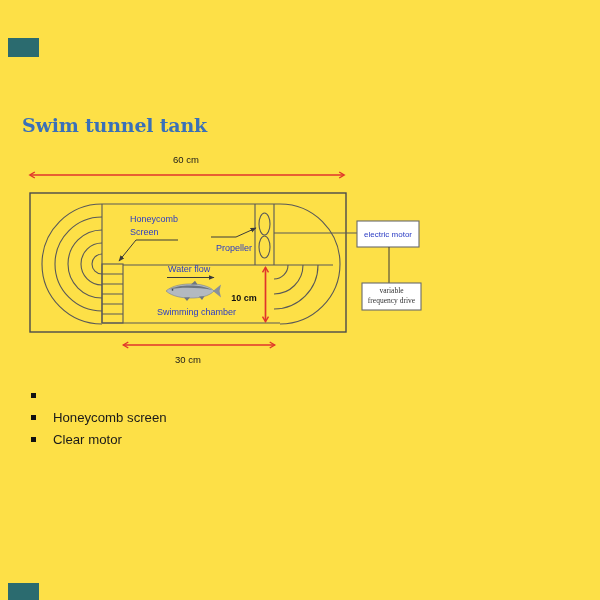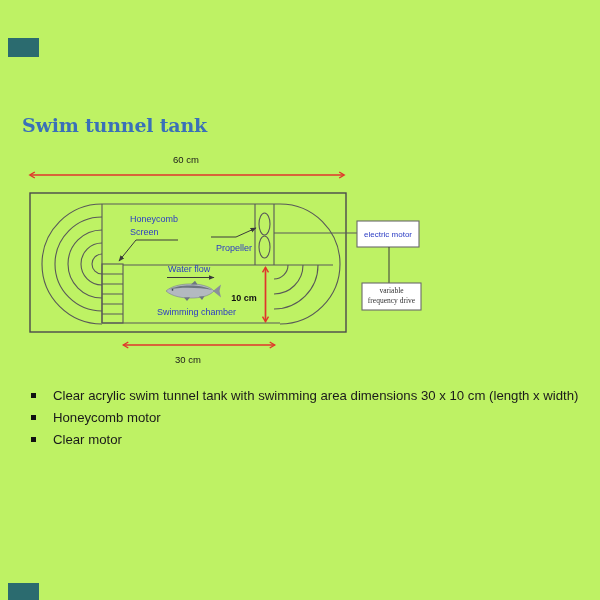--- a/index.html
+++ b/index.html
@@ -3,7 +3,7 @@
 <meta charset="utf-8">
 <style>
   html,body{margin:0;padding:0;background:#ffffff;}
-  #canvas{position:relative;width:600px;height:600px;background:#bef264;overflow:hidden;
+  #canvas{position:relative;width:600px;height:600px;background:#fde047;overflow:hidden;
           font-family:"Liberation Sans",sans-serif;text-align:right;}
   .accent-bar{position:absolute;left:8px;width:31px;background:#2B6B6F;}
   #accent-top{top:38px;height:19px;}

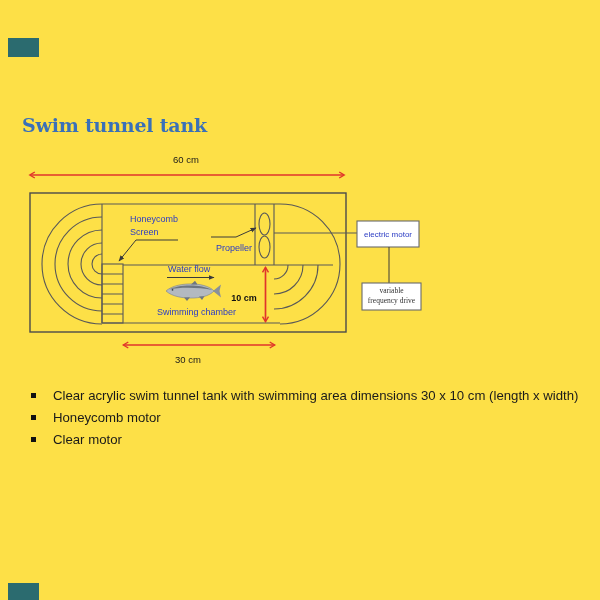--- a/index.html
+++ b/index.html
@@ -125,7 +125,6 @@
   <div id="bullet-list">
     <div class="bullet-row">
       <span class="bullet-square"></span>
-      <span class="bullet-text">Clear acrylic swim tunnel tank with swimming area dimensions 30 x 10 cm (length x width)</span>
     </div>
     <div class="bullet-row">
       <span class="bullet-square"></span>

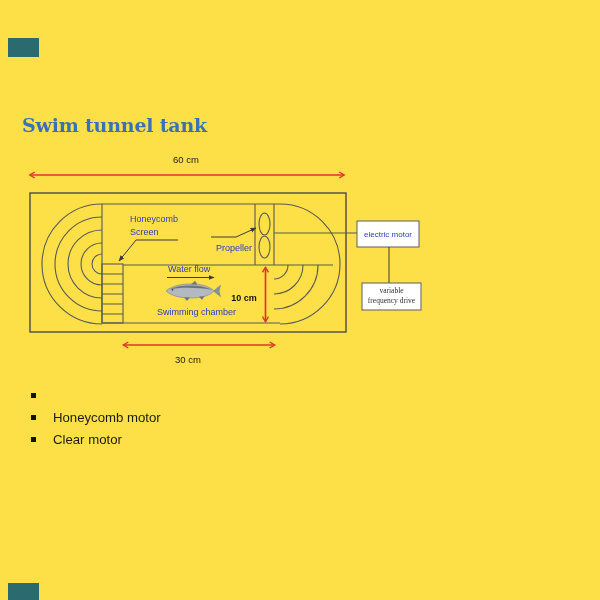--- a/index.html
+++ b/index.html
@@ -128,7 +128,7 @@
     </div>
     <div class="bullet-row">
       <span class="bullet-square"></span>
-      <span class="bullet-text">Honeycomb motor</span>
+      <span class="bullet-text">Honeycomb screen</span>
     </div>
     <div class="bullet-row">
       <span class="bullet-square"></span>

